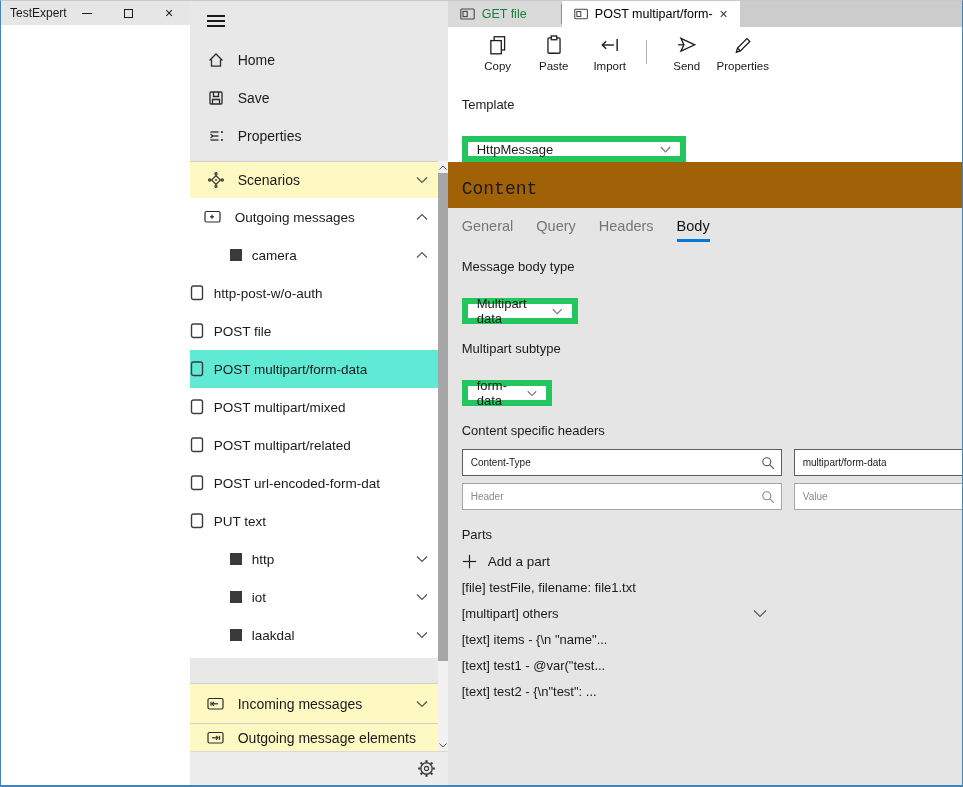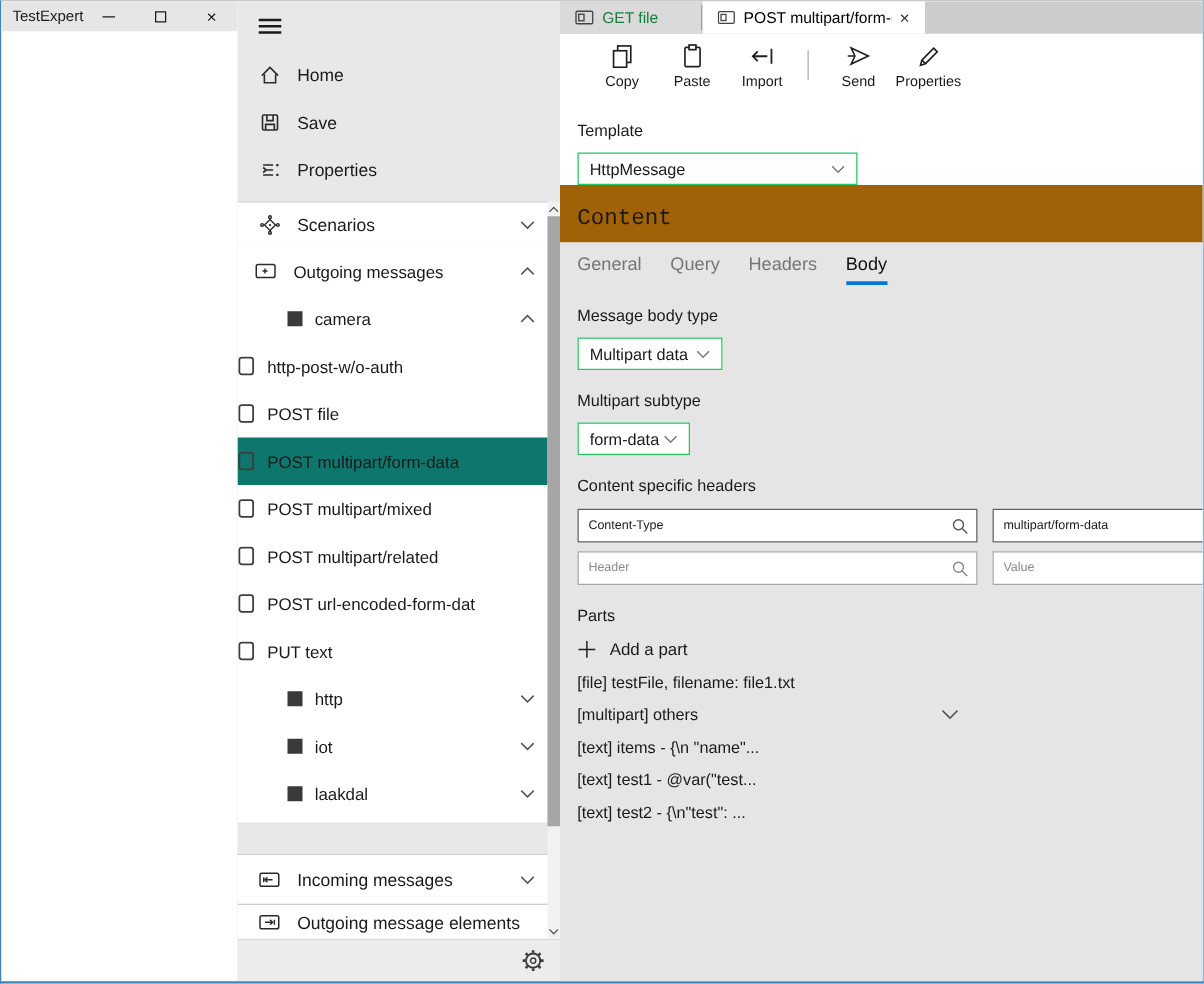--- a/index.html
+++ b/index.html
@@ -64,7 +64,7 @@
   
   .template-area{padding:12px 0 0 14px;background:#fff;flex:0 0 auto;}
   .field-label{font-size:13px;}
-  .combo{margin-top:10px;height:26px;border:1px solid #22c55e;background:#fff;display:flex;align-items:center;
+  .combo{margin-top:24px;height:26px;border:6px solid #22c55e;background:#fff;display:flex;align-items:center;
     justify-content:space-between;padding:0 9px;font-size:13px;cursor:default;}
   .combo.template{width:224px;}
   .content-heading{font-size:18px;padding:17px 14px 9px;background:#a16207;flex:0 0 auto;font-family:Liberation Mono, monospace;}

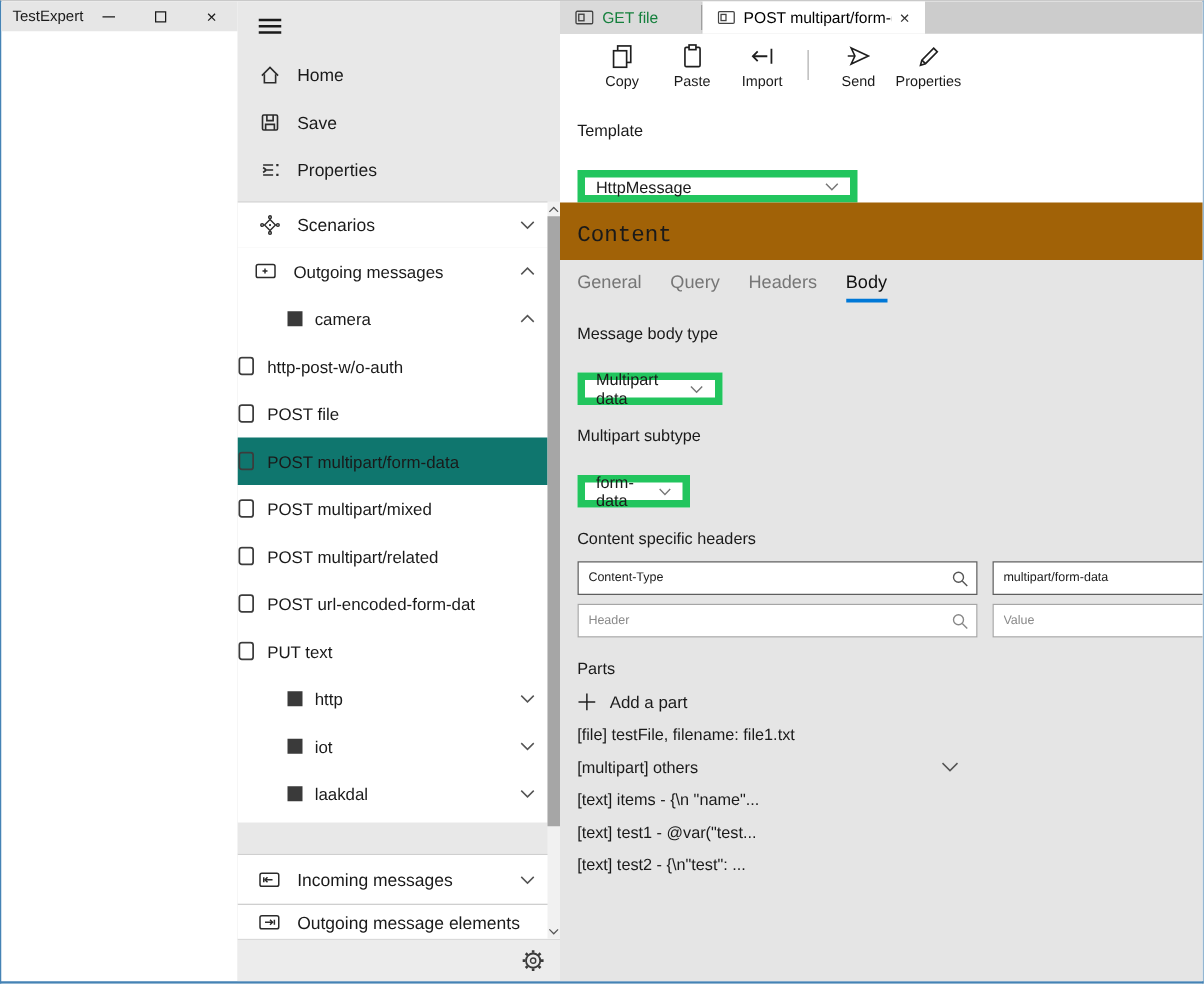--- a/index.html
+++ b/index.html
@@ -24,7 +24,7 @@
   .nav-item{height:38px;display:flex;align-items:center;padding-left:17px;gap:13px;font-size:14px;flex:0 0 auto;}
   .nav-item .nicon{width:18px;height:18px;flex:0 0 auto;}
   .spacer6{height:6px;flex:0 0 auto;}
-  .section-row{height:37px;background:#ffffff;border-top:1px solid #cfcfcf;display:flex;align-items:center;
+  .section-row{height:37px;background:#fef9c3;border-top:1px solid #cfcfcf;display:flex;align-items:center;
     padding-left:17px;gap:13px;font-size:14px;flex:0 0 auto;position:relative;}
   .section-row .chev{position:absolute;right:20px;top:50%;transform:translateY(-50%);}
   .tree{background:#fff;flex:0 0 auto;padding-bottom:4px;}

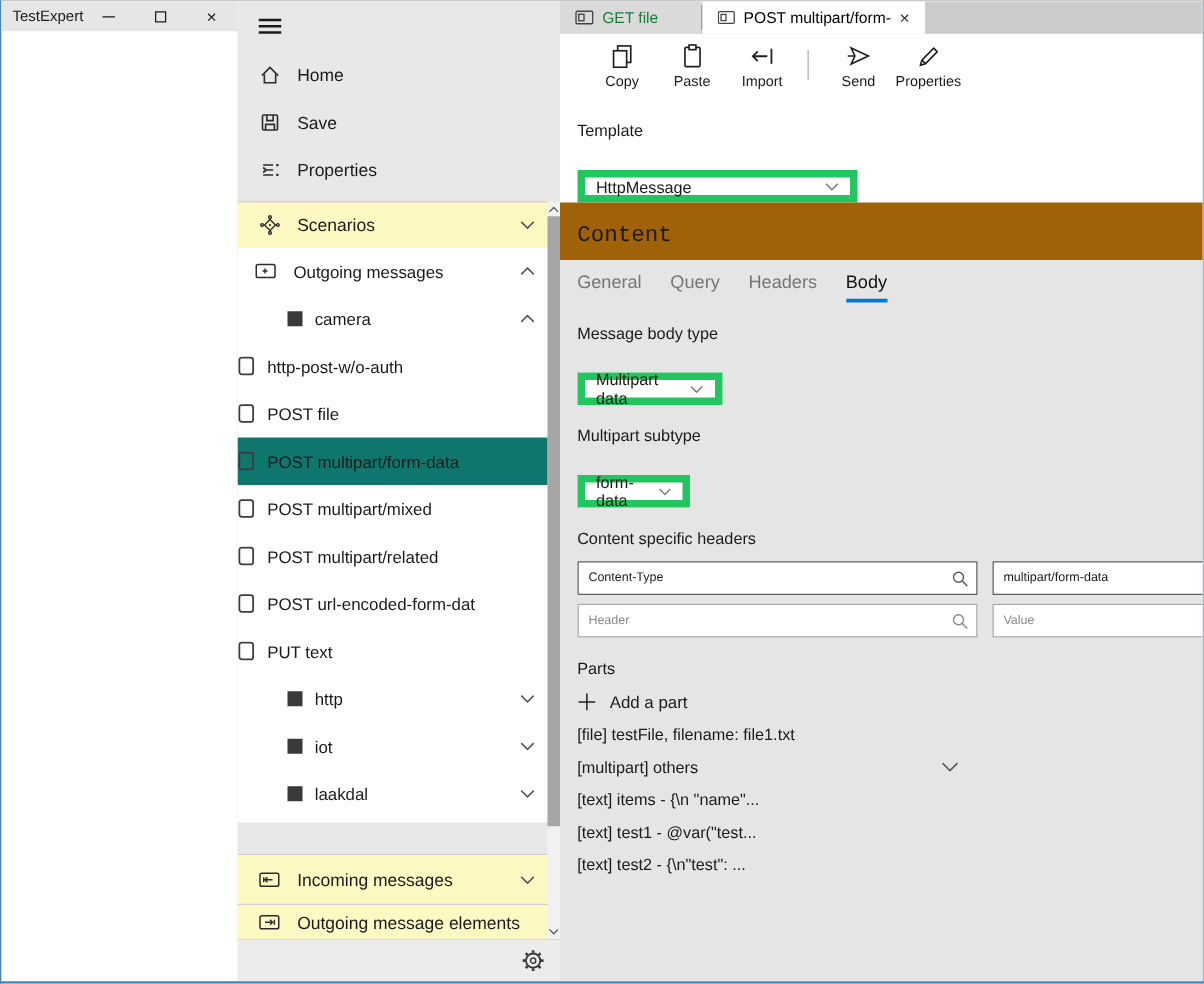--- a/index.html
+++ b/index.html
@@ -33,7 +33,7 @@
   .tree-row.root{padding-left:14px;gap:13px;}
   .tree-row.group{padding-left:40px;gap:10px;}
   .tree-row.leaf{gap:10px;}
-  .tree-row.selected{background:#0f766e;text-align:right;}
+  .tree-row.selected{background:#5eead4;text-align:right;}
   .sq-filled{width:12px;height:12px;background:#3a3a3a;flex:0 0 auto;}
   .bottom-sections{margin-top:auto;flex:0 0 auto;}
   .section-row.tall{height:40px;}

